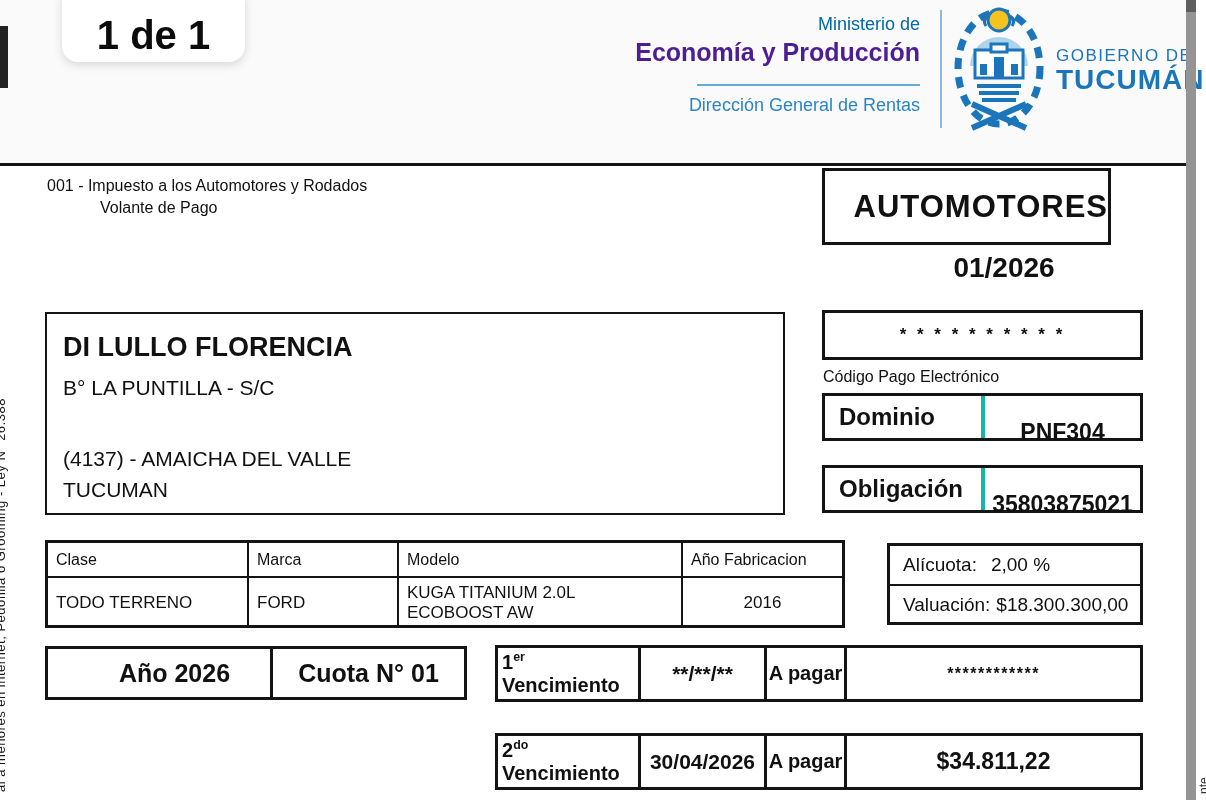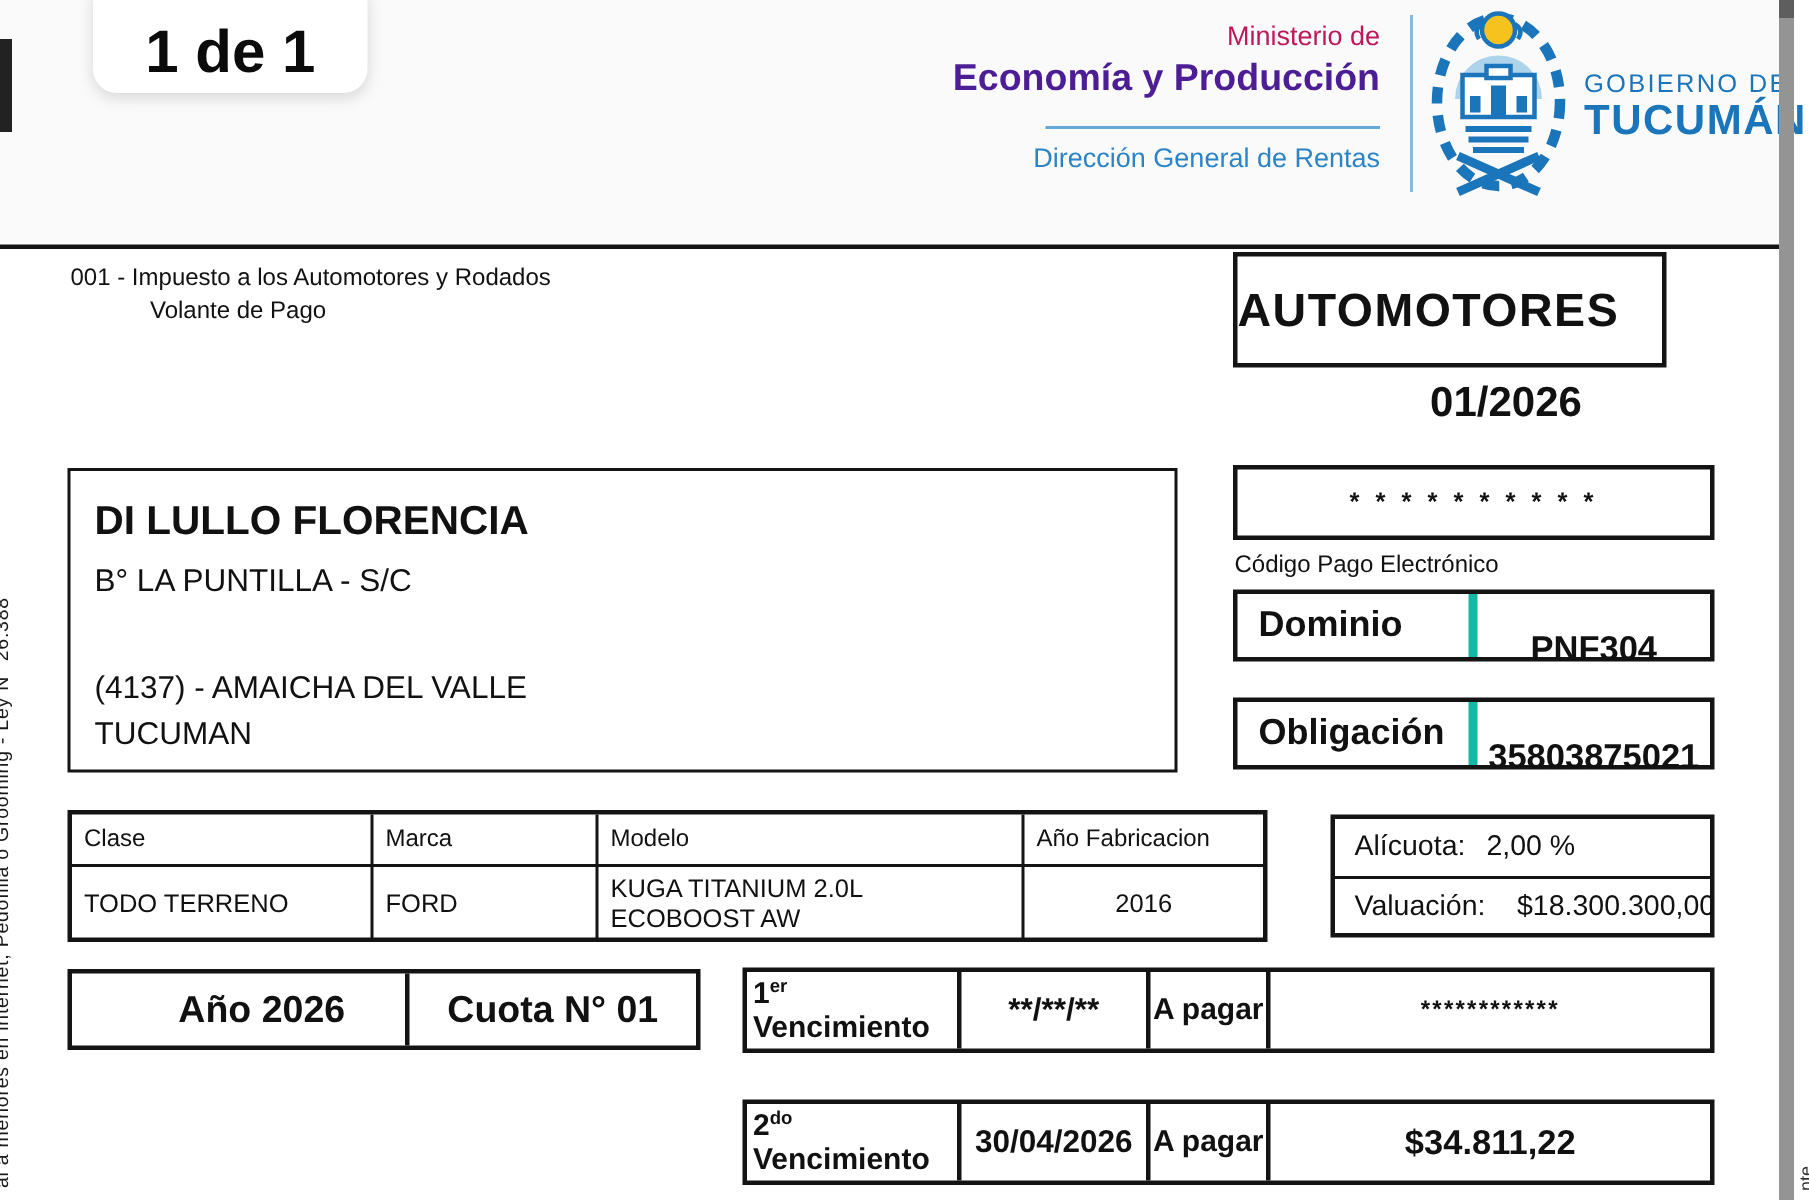--- a/index.html
+++ b/index.html
@@ -21,7 +21,7 @@
     font-size:40px;font-weight:700;color:#0b0b0b;padding-bottom:4px;box-sizing:border-box;
   }
   
-  .min-top{left:640px;top:14px;width:280px;text-align:right;font-size:18px;color:#be185d;}
+  .min-top{left:640px;top:14px;width:280px;text-align:right;font-size:18px;color:#0369a1;}
   .min-main{left:520px;top:38px;width:400px;text-align:right;font-size:25px;font-weight:700;color:#4c1d95;}
   .min-rule{left:697px;top:84px;width:223px;height:2px;background:#66aad9;}
   .min-sub{left:620px;top:95px;width:300px;text-align:right;font-size:18px;color:#2b84c6;}

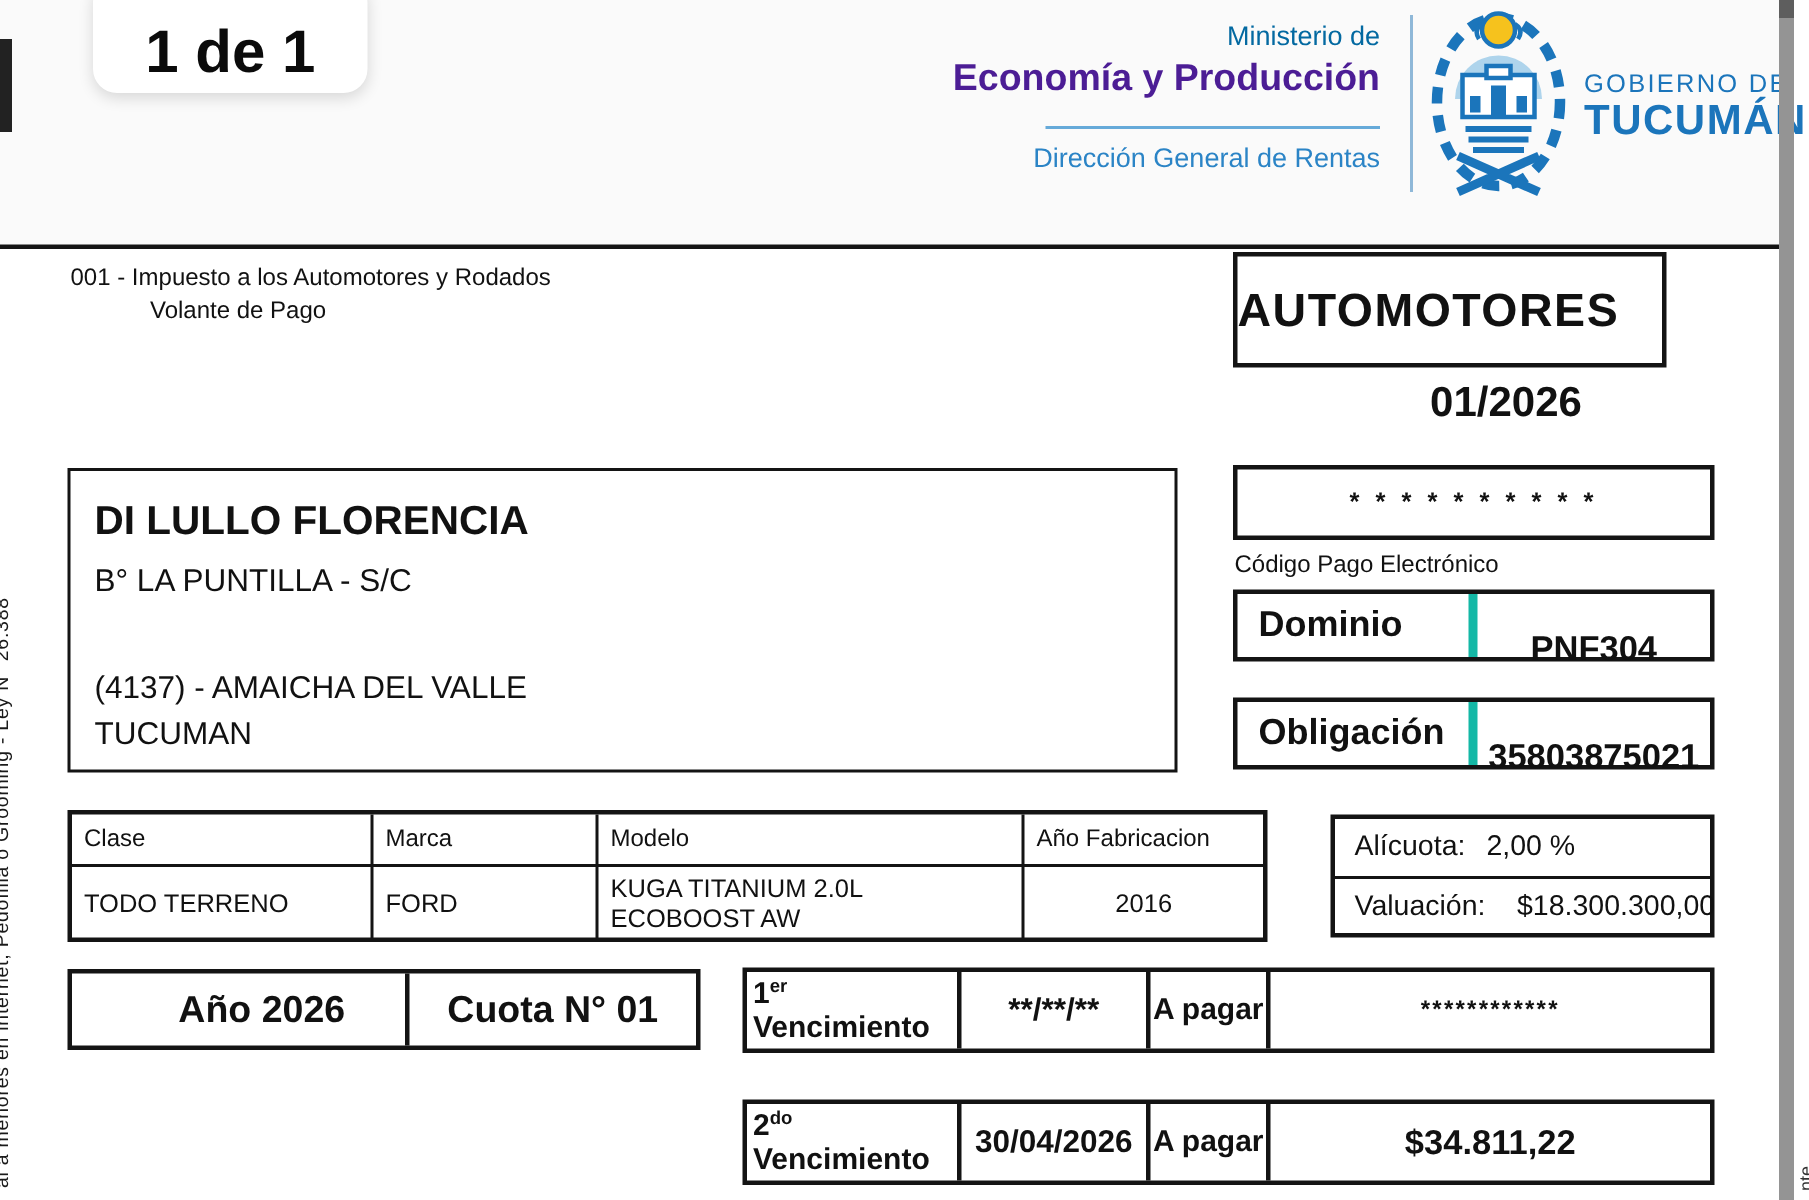--- a/index.html
+++ b/index.html
@@ -35,7 +35,7 @@
   .concept1{left:47px;top:177px;font-size:16px;}
   .concept2{left:100px;top:199px;font-size:16px;}
   .box{border:3px solid #141414;background:#fff;box-sizing:border-box;}
-  .automotores-box{left:822px;top:168px;width:289px;height:77px;display:flex;align-items:center;justify-content:flex-start;font-size:31px;font-weight:700;letter-spacing:1px;}
+  .automotores-box{left:822px;top:168px;width:289px;height:77px;display:flex;align-items:center;justify-content:flex-end;font-size:31px;font-weight:700;letter-spacing:1px;}
   .period{left:822px;top:252px;width:364px;text-align:center;font-size:28px;font-weight:700;}
   .taxpayer-box{left:45px;top:312px;width:740px;height:203px;border-width:2.5px;}
   .tp-name{left:63px;top:332px;font-size:27px;font-weight:700;}

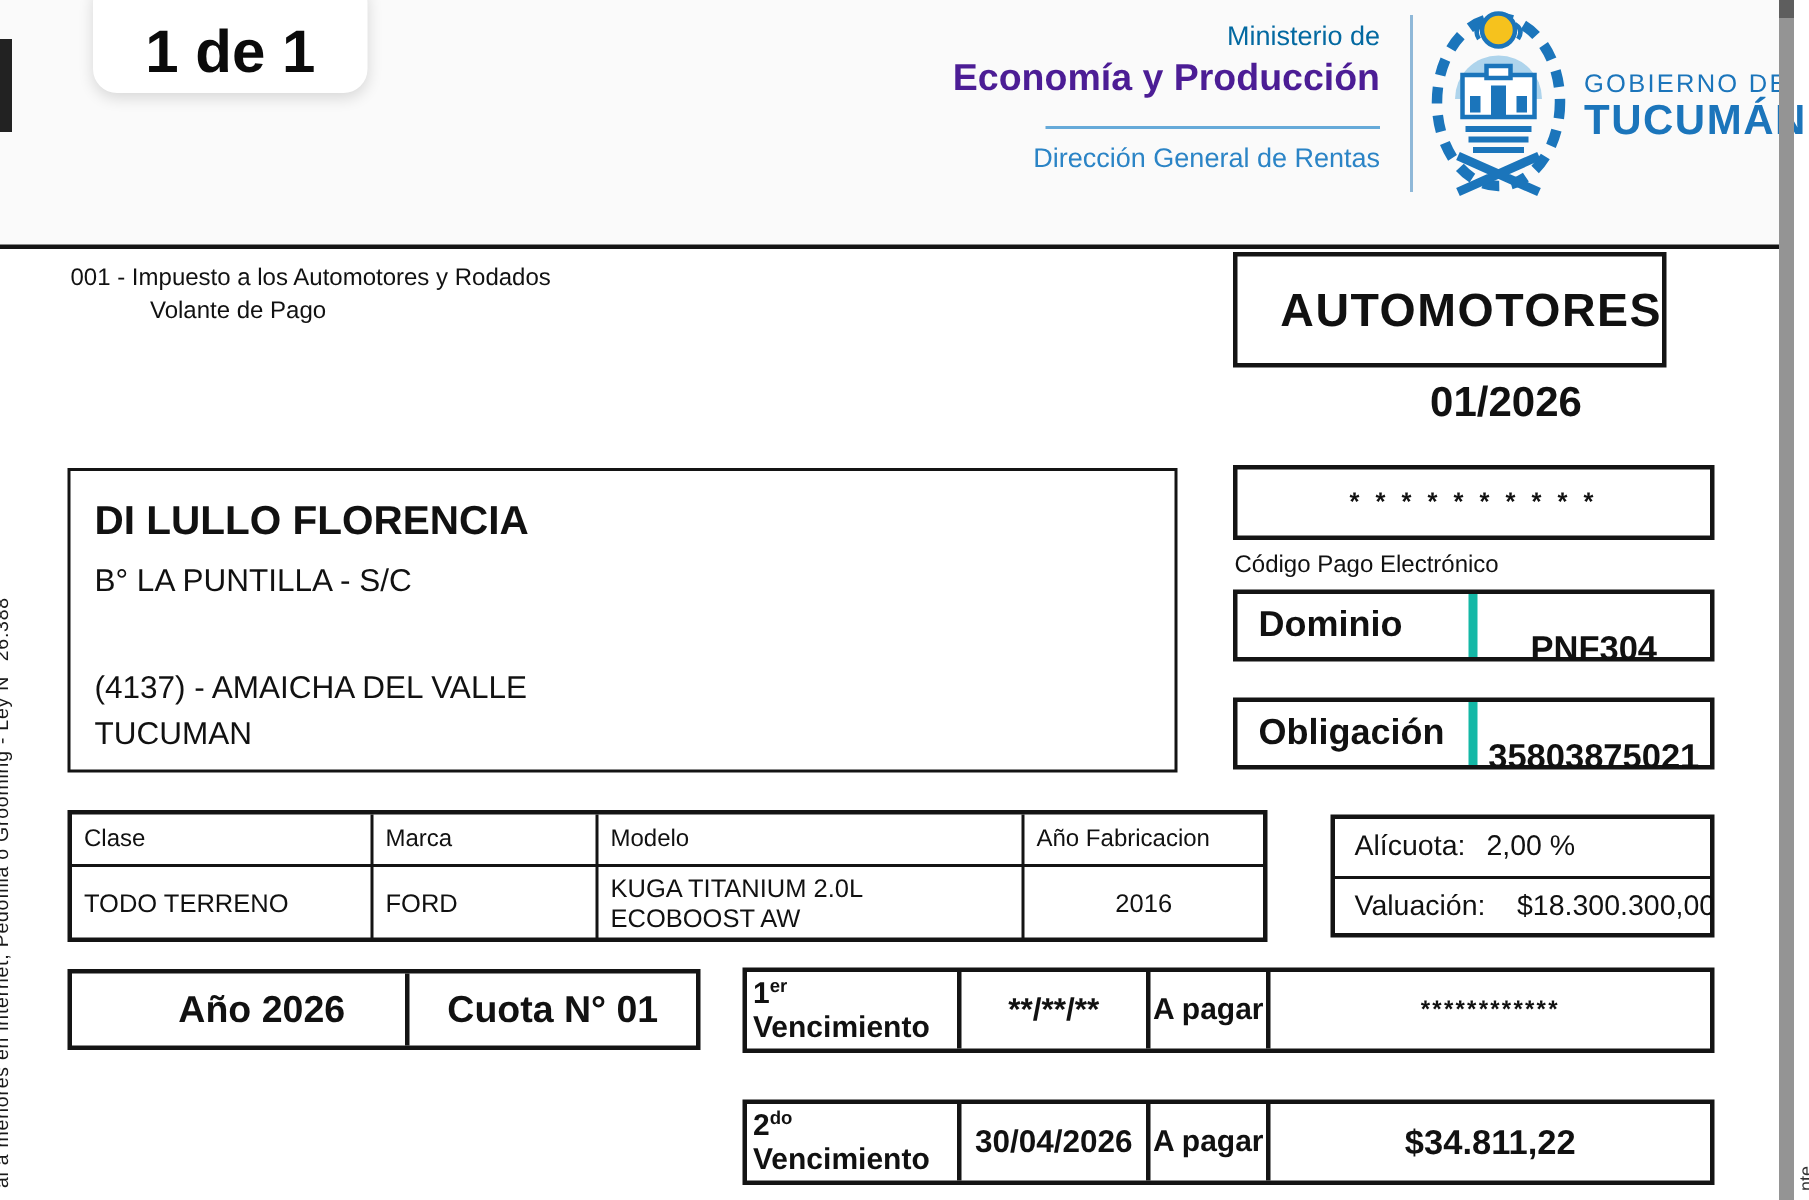--- a/index.html
+++ b/index.html
@@ -45,7 +45,7 @@
   .ast-box{left:822px;top:310px;width:321px;height:50px;display:flex;align-items:center;justify-content:center;font-size:17px;font-weight:700;letter-spacing:3px;}
   .cpe-label{left:823px;top:368px;font-size:16px;}
   .kv-box{left:822px;width:321px;height:48px;display:flex;}
-  .kv-box .k{width:160px;border-right:6px solid #14b8a6;display:flex;align-items:center;padding-left:14px;font-weight:700;font-size:24px;box-sizing:border-box;}
+  .kv-box .k{width:160px;border-right:4px solid #14b8a6;display:flex;align-items:center;padding-left:14px;font-weight:700;font-size:24px;box-sizing:border-box;}
   .kv-box .v{flex:1;display:flex;align-items:center;justify-content:center;font-weight:700;font-size:23px;margin-top:31px;}
   .dominio-box{top:393px;}
   .obligacion-box{top:465px;}

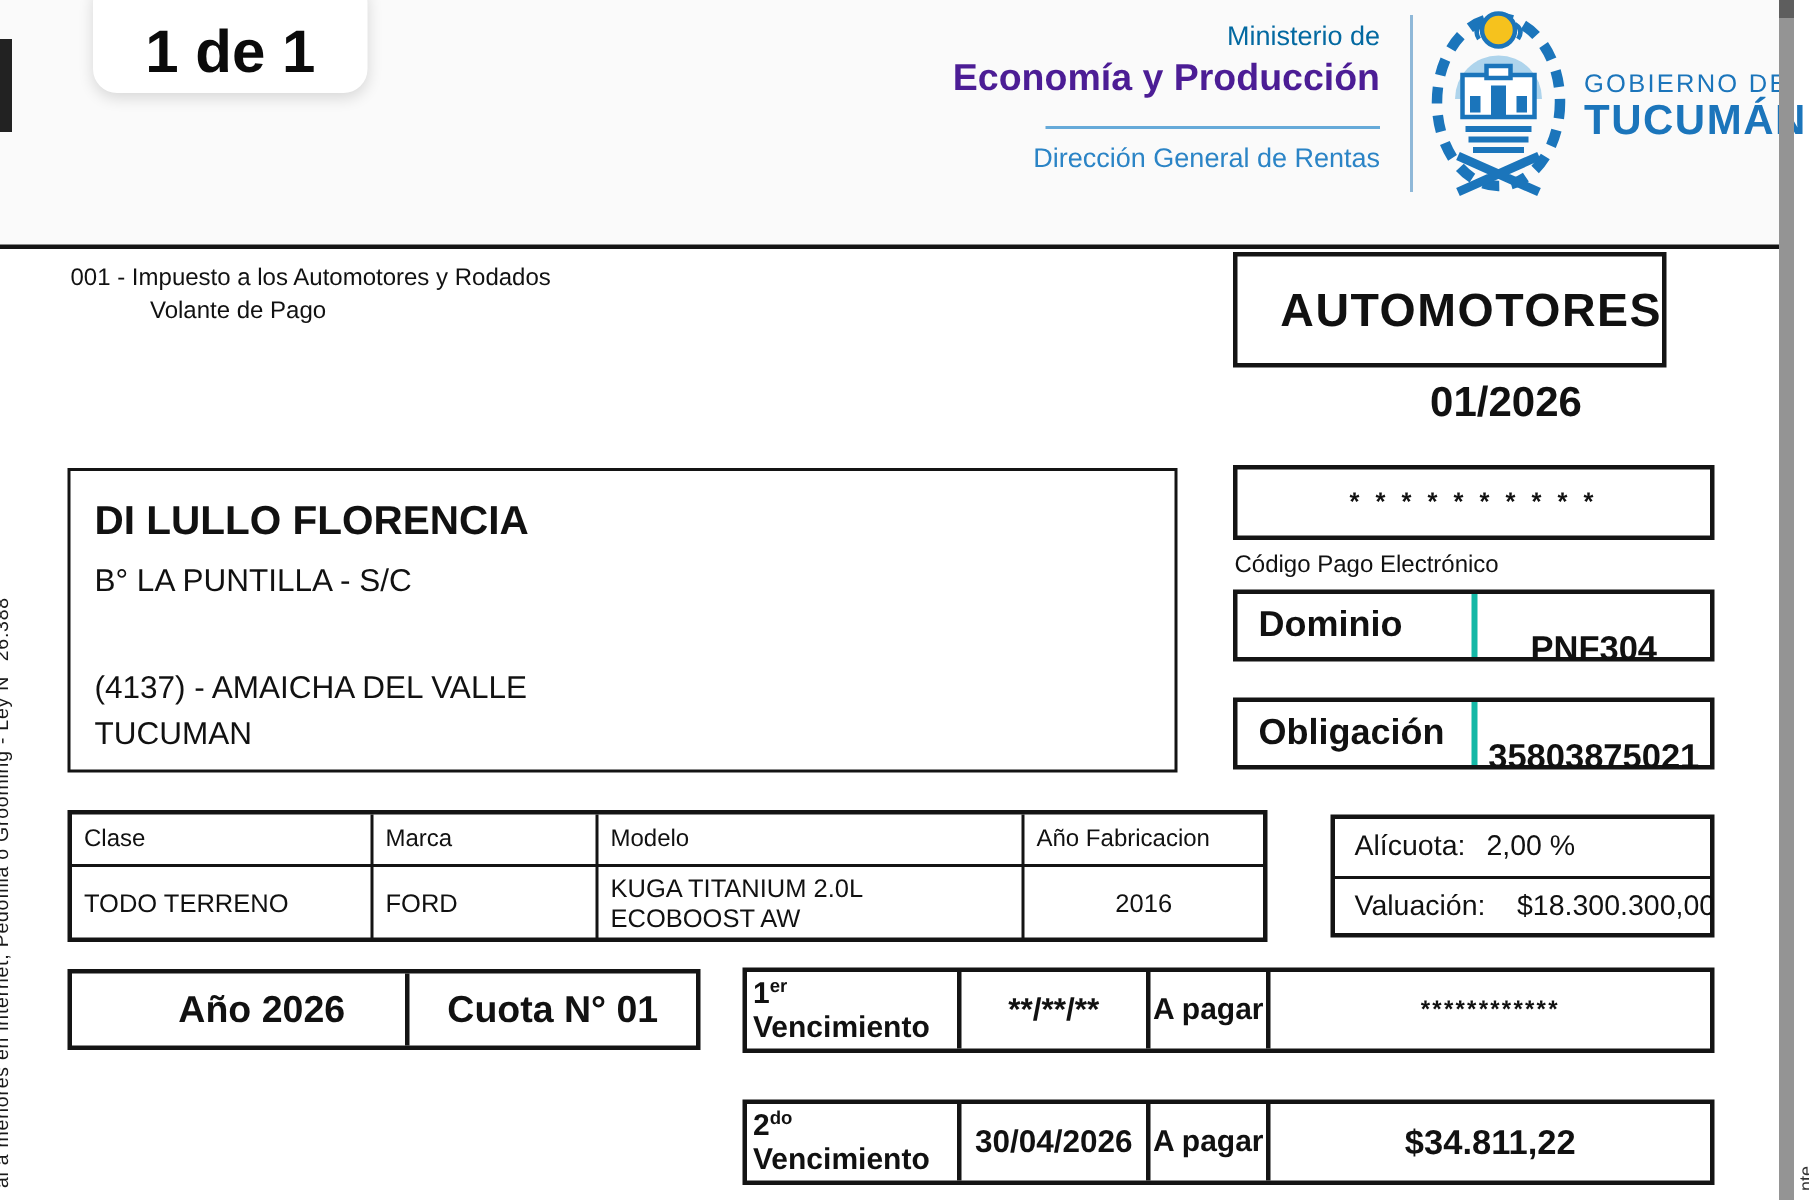--- a/index.html
+++ b/index.html
@@ -65,7 +65,7 @@
   .ali-row{height:38px;display:flex;align-items:center;padding-left:13px;font-size:19px;border-bottom:2.5px solid #141414;}
   .ali-row:last-child{border-bottom:none;height:38.5px;}
   .ali-row .lab{margin-right:14px;}
-  .ali-row2 .lab{margin-right:21px;}
+  .ali-row2 .lab{margin-right:6px;}
   
   .cuota-box{left:45px;top:646px;width:422px;height:54px;display:flex;}
   .cuota-box .cell{flex:1;display:flex;align-items:center;justify-content:center;font-size:25px;font-weight:700;}

